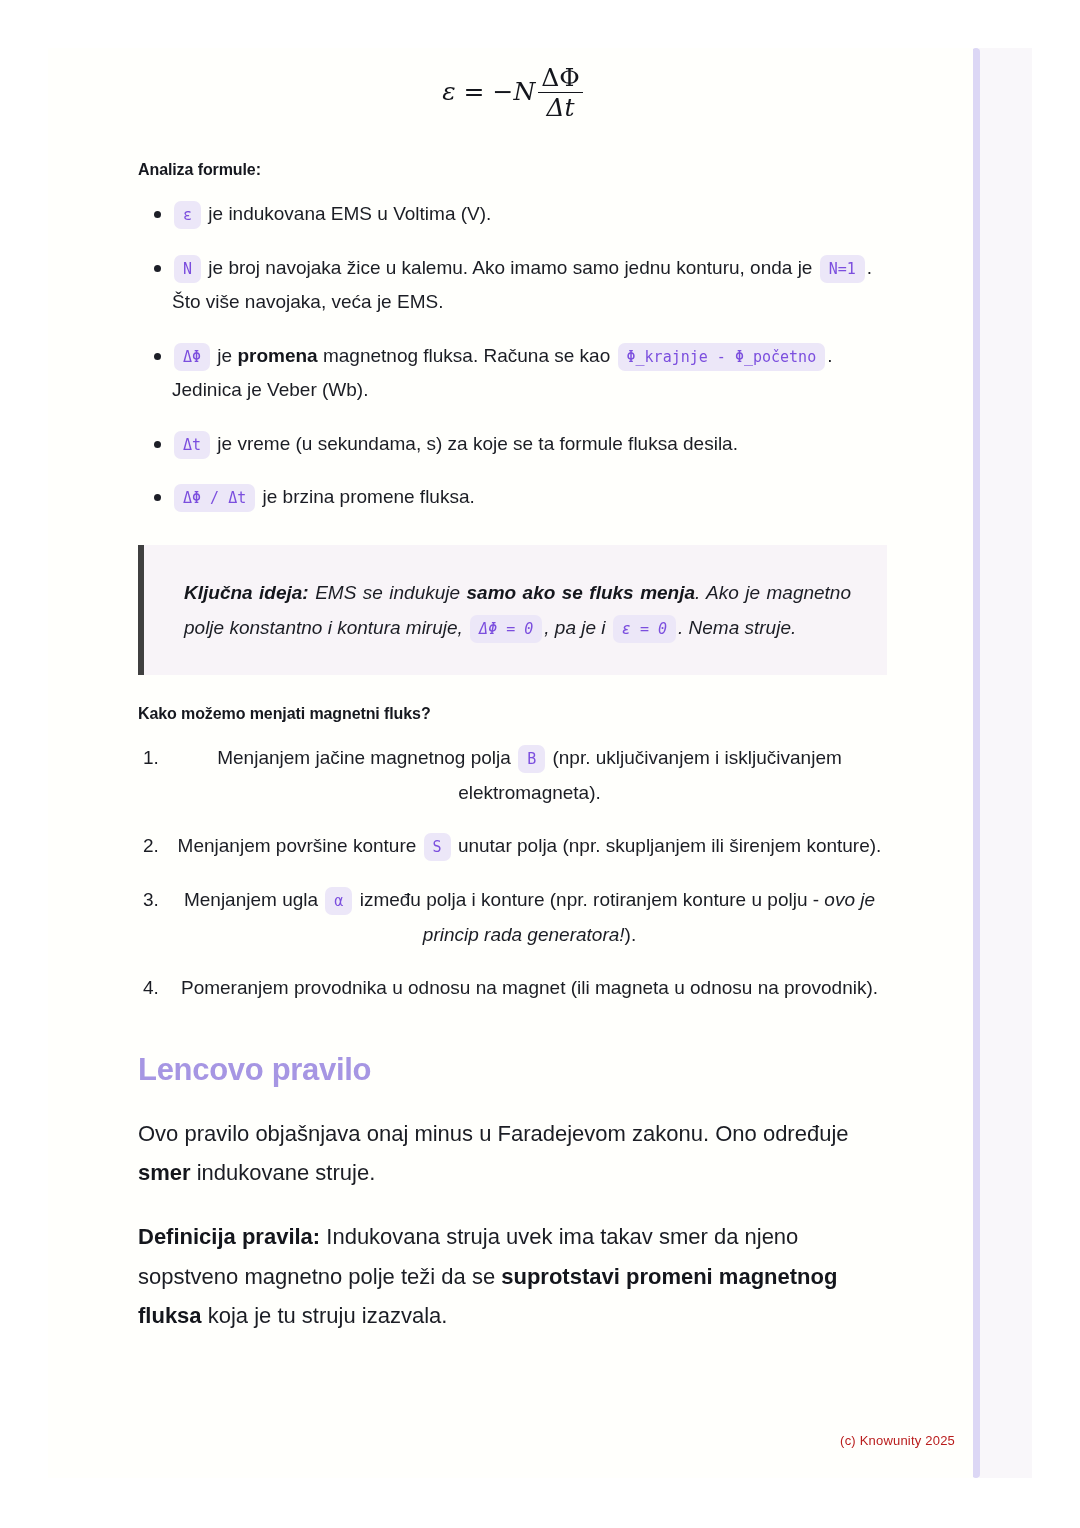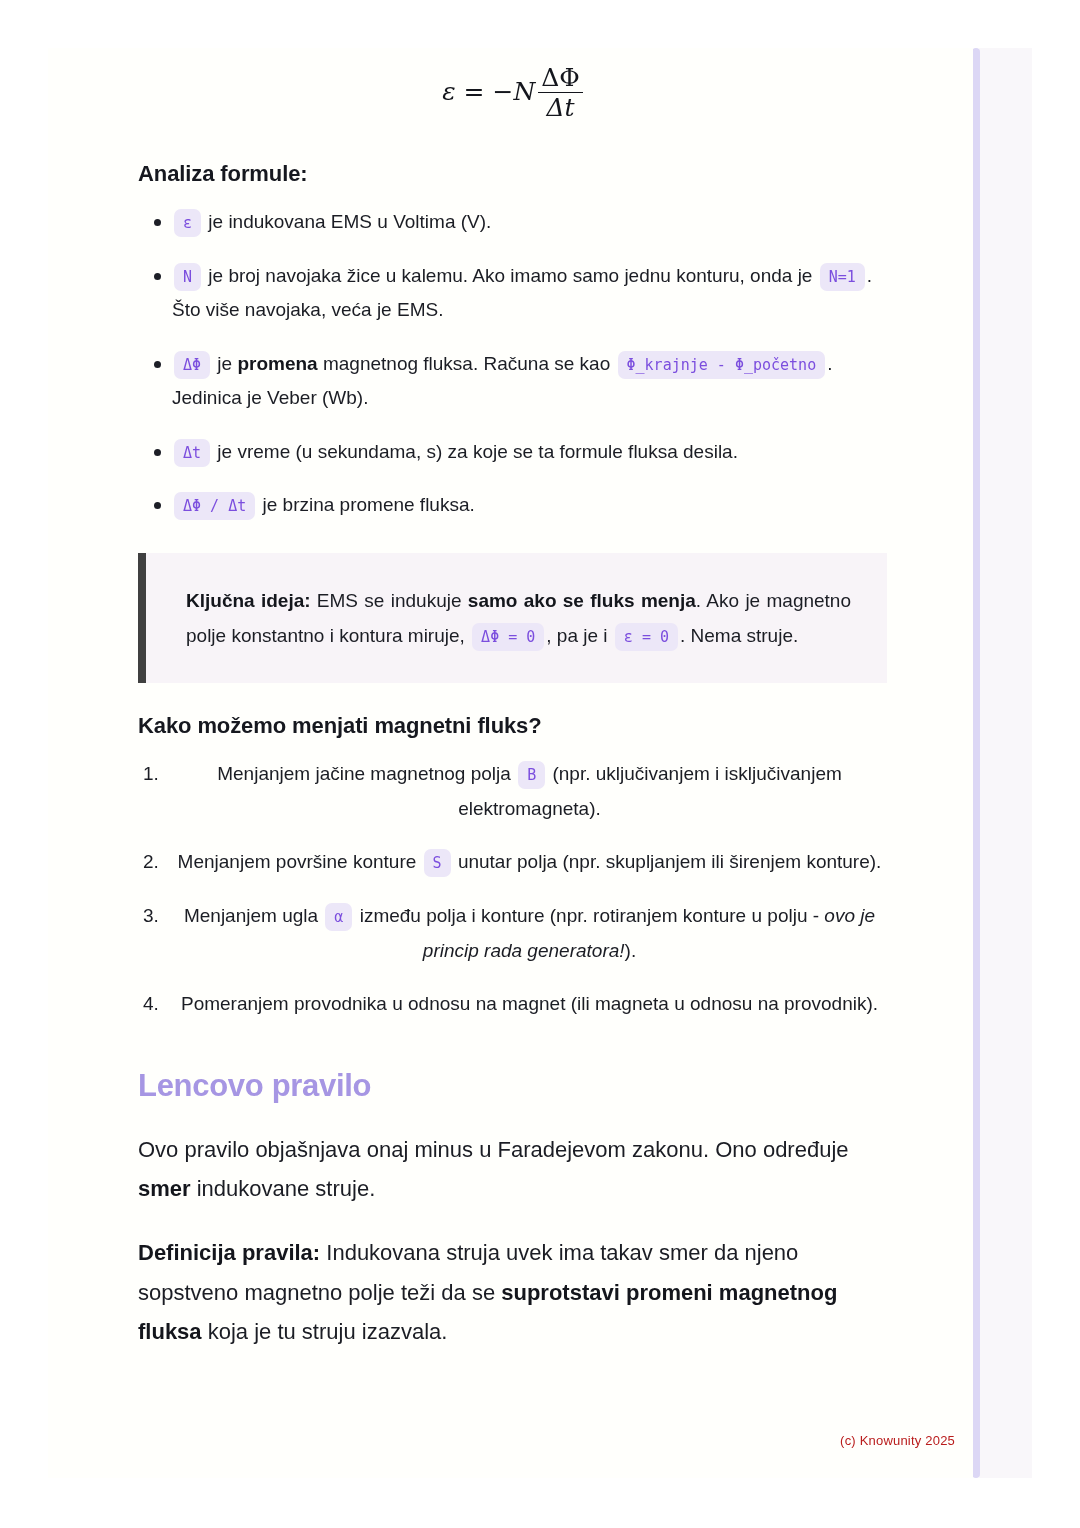--- a/index.html
+++ b/index.html
@@ -96,7 +96,7 @@
 
   
   h3.sub-heading {
-    font-size: 22px;
+    font-size: 16px;
     font-weight: 700;
     color: #16181f;
     margin: 28px 0 18px 0;

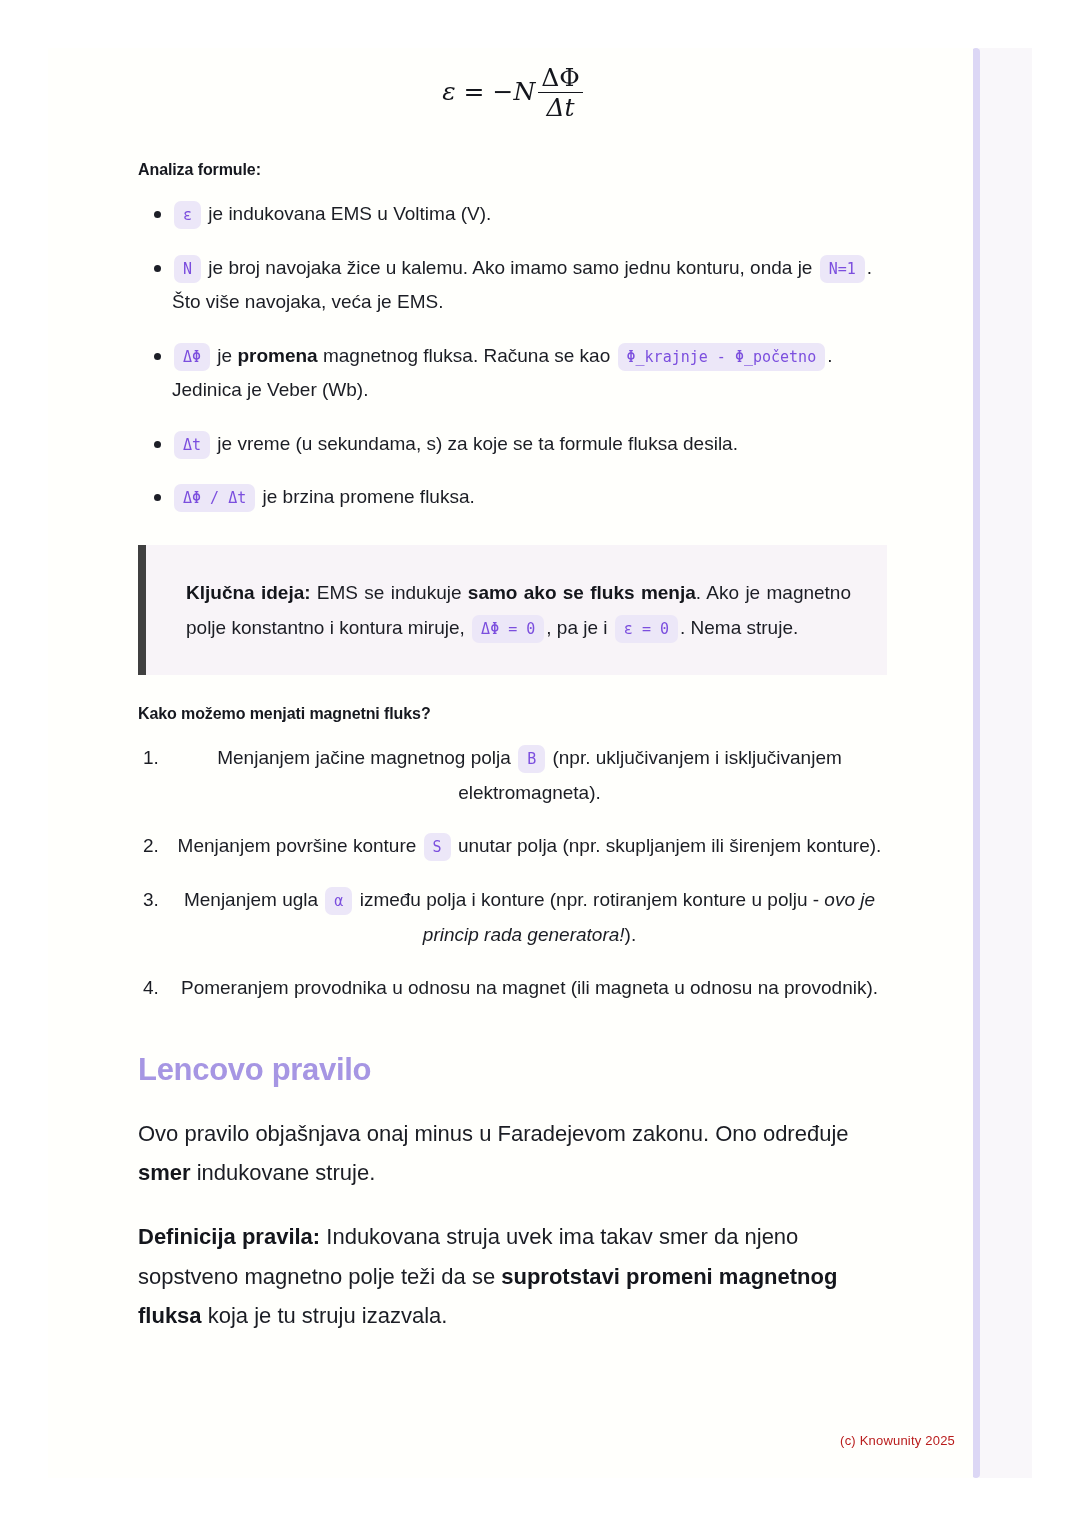--- a/index.html
+++ b/index.html
@@ -191,9 +191,10 @@
   .callout {
     margin: 30px 0 30px 0;
     background: #f8f4f8;
-    border-left: 8px solid #404040;
+    border-left: 6px solid #404040;
     padding: 30px 36px 30px 40px;
     box-sizing: border-box;
+    font-style: italic;
   }
   .callout p {
     margin: 0;

